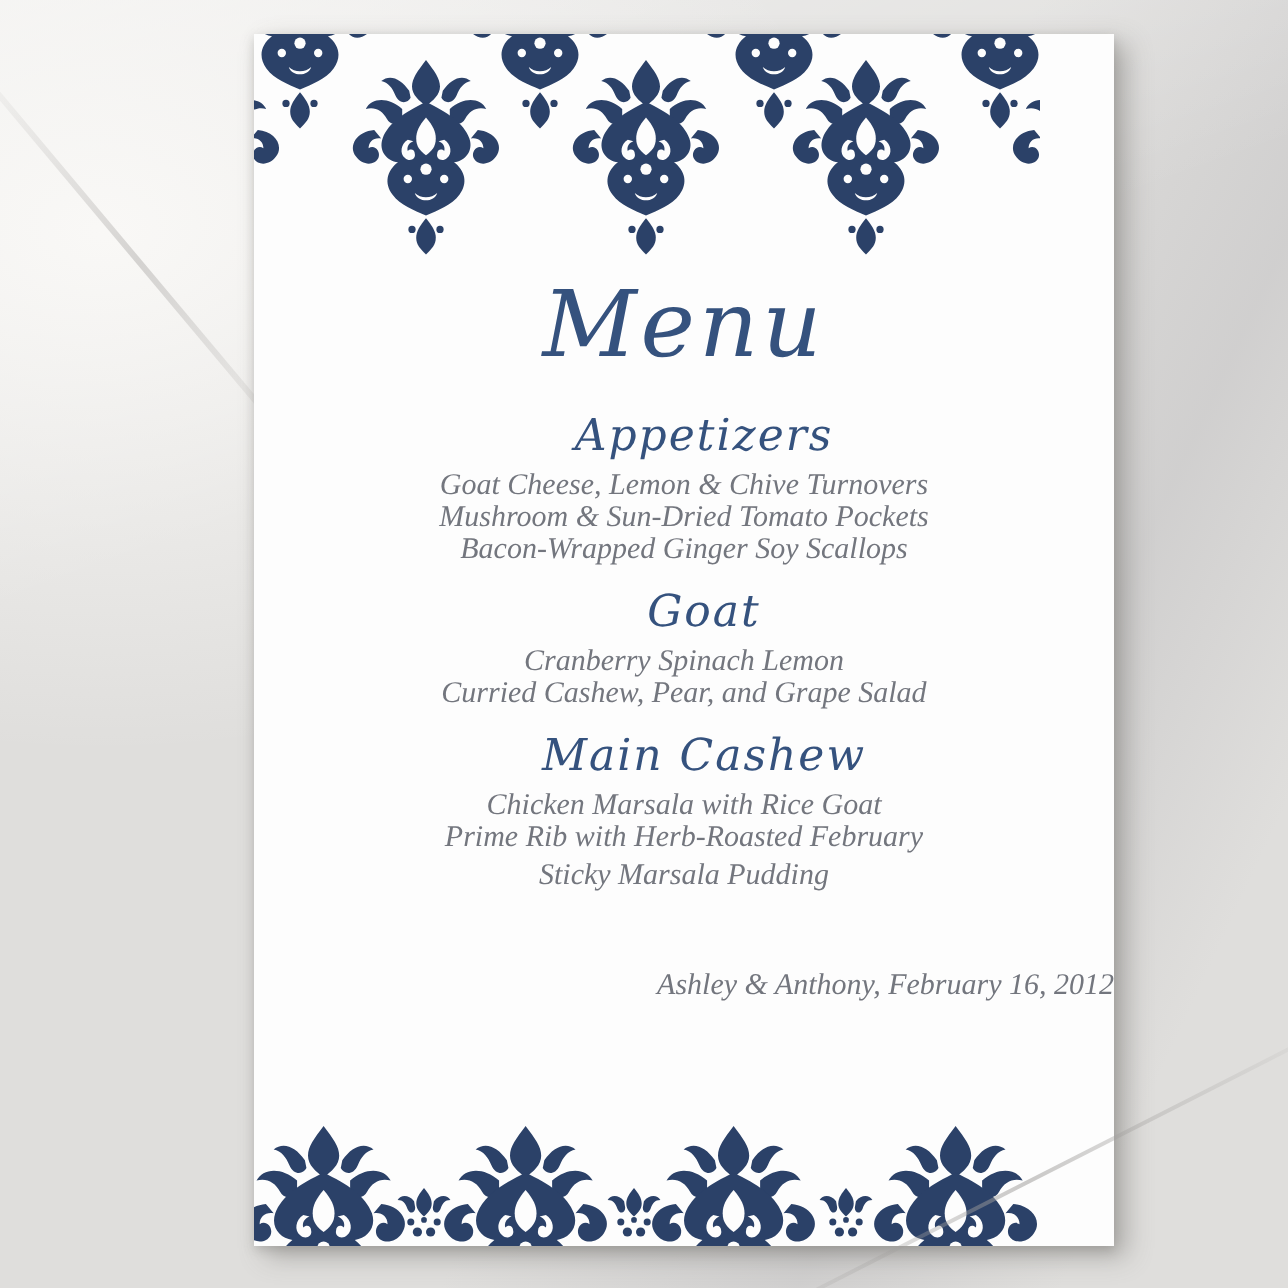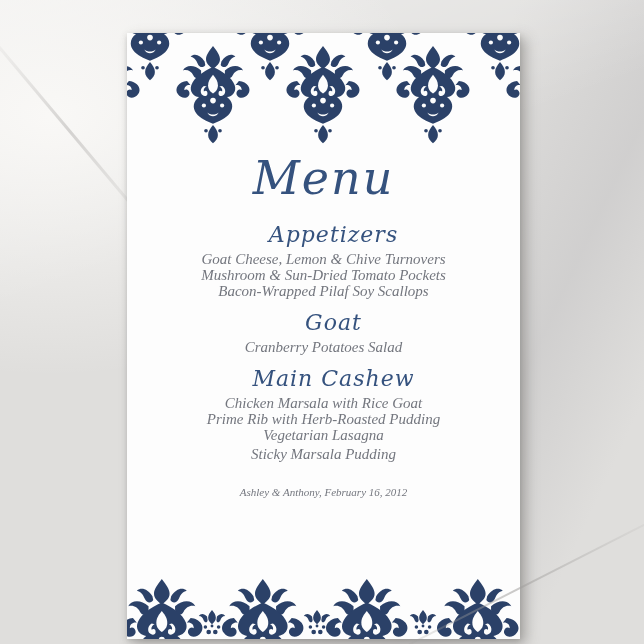--- a/index.html
+++ b/index.html
@@ -35,8 +35,8 @@
   
   .card {
     position: absolute;
-    left: 127px; top: 33px;
-    width: 393px; height: 606px;
+    left: 127px; top: 17px;
+    width: 430px; height: 606px;
     background: var(--card-white, #fdfdfd);
     box-shadow: 6px 5px 12px rgba(108,106,103,0.45), 0 2px 5px rgba(120,118,115,0.30);
     overflow: hidden;

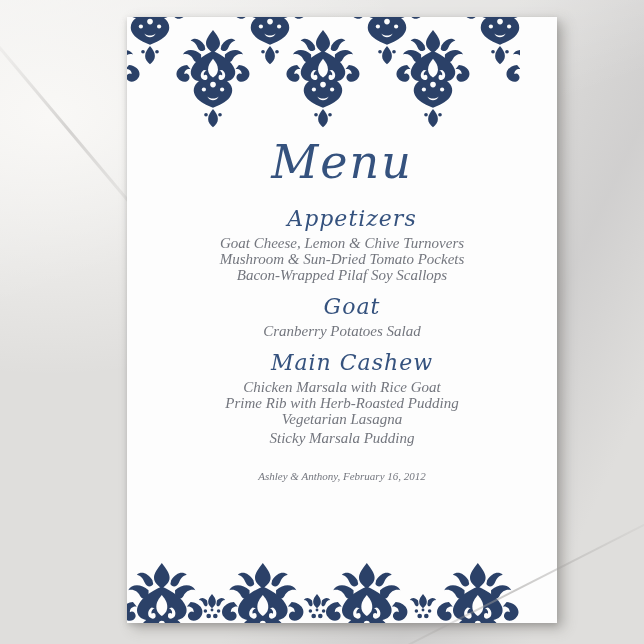--- a/index.html
+++ b/index.html
@@ -170,7 +170,7 @@
         <div class="menu-items">
           <div class="menu-item">Goat Cheese, Lemon &amp; Chive Turnovers</div>
           <div class="menu-item">Mushroom &amp; Sun-Dried Tomato Pockets</div>
-          <div class="menu-item">Bacon-Wrapped Pilaf Soy Scallops</div>
+          <div class="menu-item">Bacon-Wrapped Ginger Soy Scallops</div>
         </div>
       </div>
 

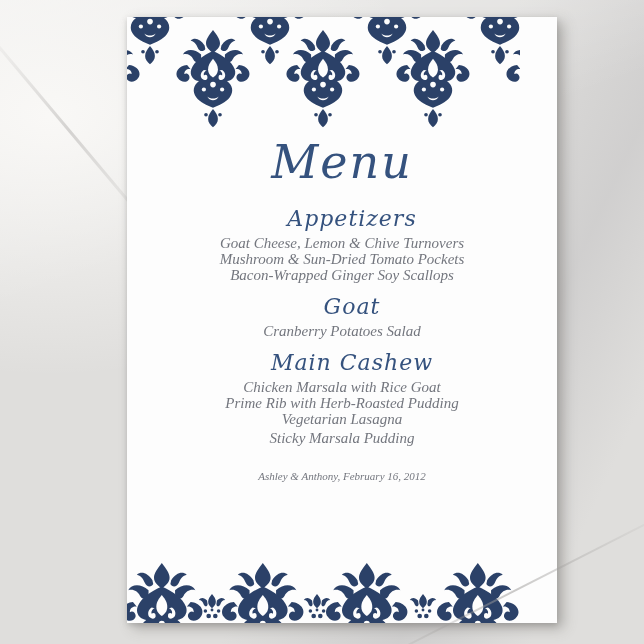--- a/index.html
+++ b/index.html
@@ -177,7 +177,7 @@
       <div class="menu-section">
         <div class="section-header">Goat</div>
         <div class="menu-items">
-          <div class="menu-item">Cranberry Potatoes Salad</div>
+          <div class="menu-item">Cranberry Spinach Lemon</div>
         </div>
       </div>
 

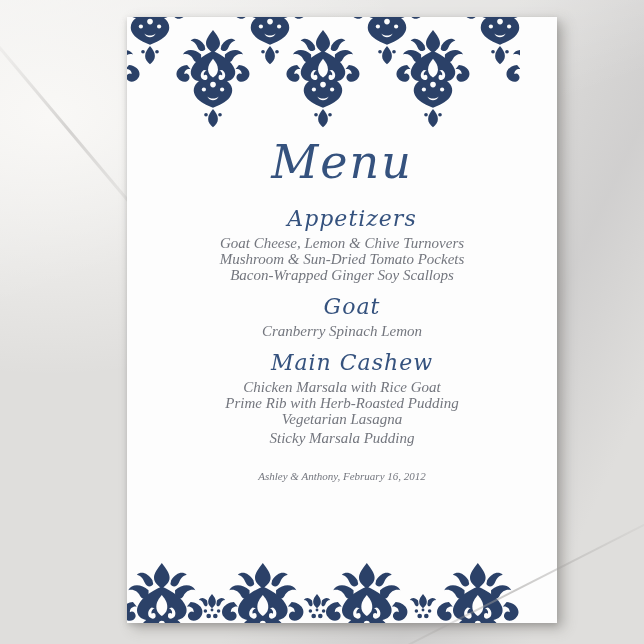--- a/index.html
+++ b/index.html
@@ -178,6 +178,7 @@
         <div class="section-header">Goat</div>
         <div class="menu-items">
           <div class="menu-item">Cranberry Spinach Lemon</div>
+          <div class="menu-item">Curried Cashew, Pear, and Grape Salad</div>
         </div>
       </div>
 

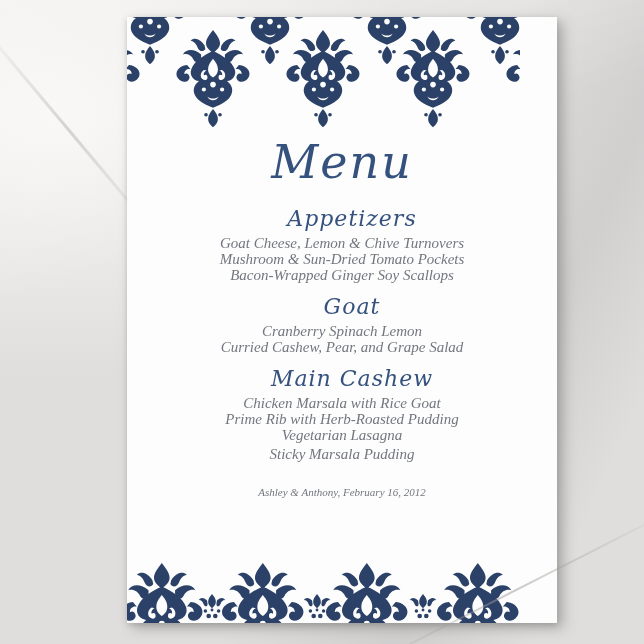--- a/index.html
+++ b/index.html
@@ -186,7 +186,7 @@
         <div class="section-header">Main Cashew</div>
         <div class="menu-items">
           <div class="menu-item">Chicken Marsala with Rice Goat</div>
-          <div class="menu-item">Prime Rib with Herb-Roasted Pudding</div>
+          <div class="menu-item">Prime Rib with Herb-Roasted February</div>
           <div class="menu-item">Vegetarian Lasagna</div>
         </div>
       </div>

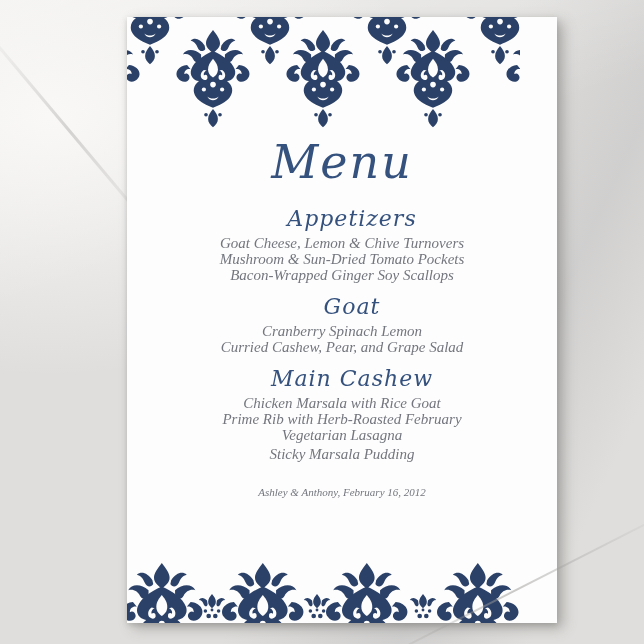--- a/index.html
+++ b/index.html
@@ -187,7 +187,6 @@
         <div class="menu-items">
           <div class="menu-item">Chicken Marsala with Rice Goat</div>
           <div class="menu-item">Prime Rib with Herb-Roasted February</div>
-          <div class="menu-item">Vegetarian Lasagna</div>
         </div>
       </div>
 

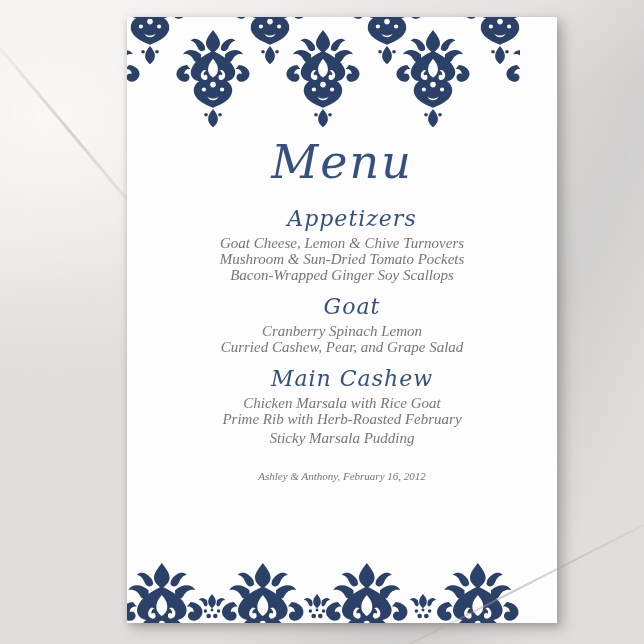--- a/index.html
+++ b/index.html
@@ -88,11 +88,12 @@
     color: var(--item-gray, #74777e);
   }
   .event-line {
-    margin-top: 24px;
+    margin-top: 39px;
     font-family: "Liberation Serif", serif;
     font-style: italic;
-    font-size: 11px;
+    font-size: 15px;
     color: var(--item-gray, #74777e);
+    text-align: right;
   }
 </style>
 </head>

